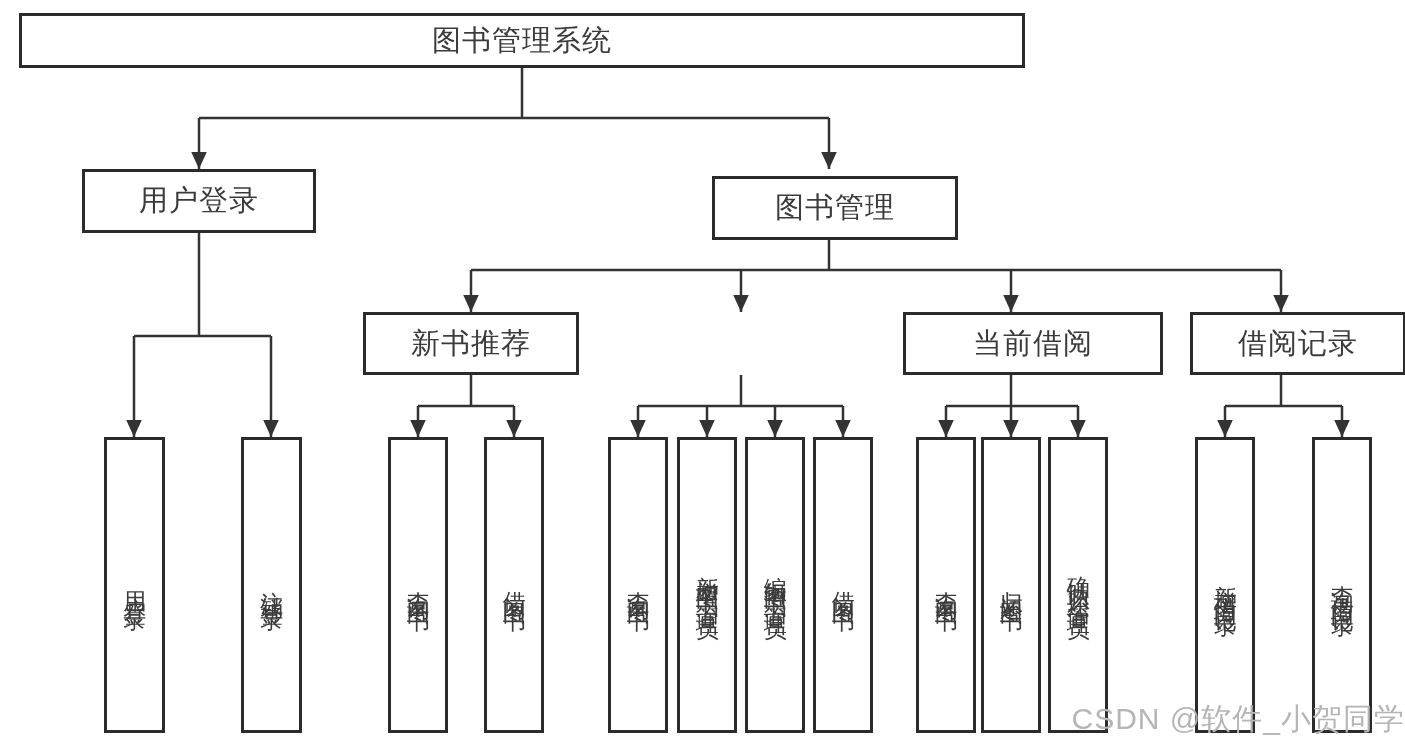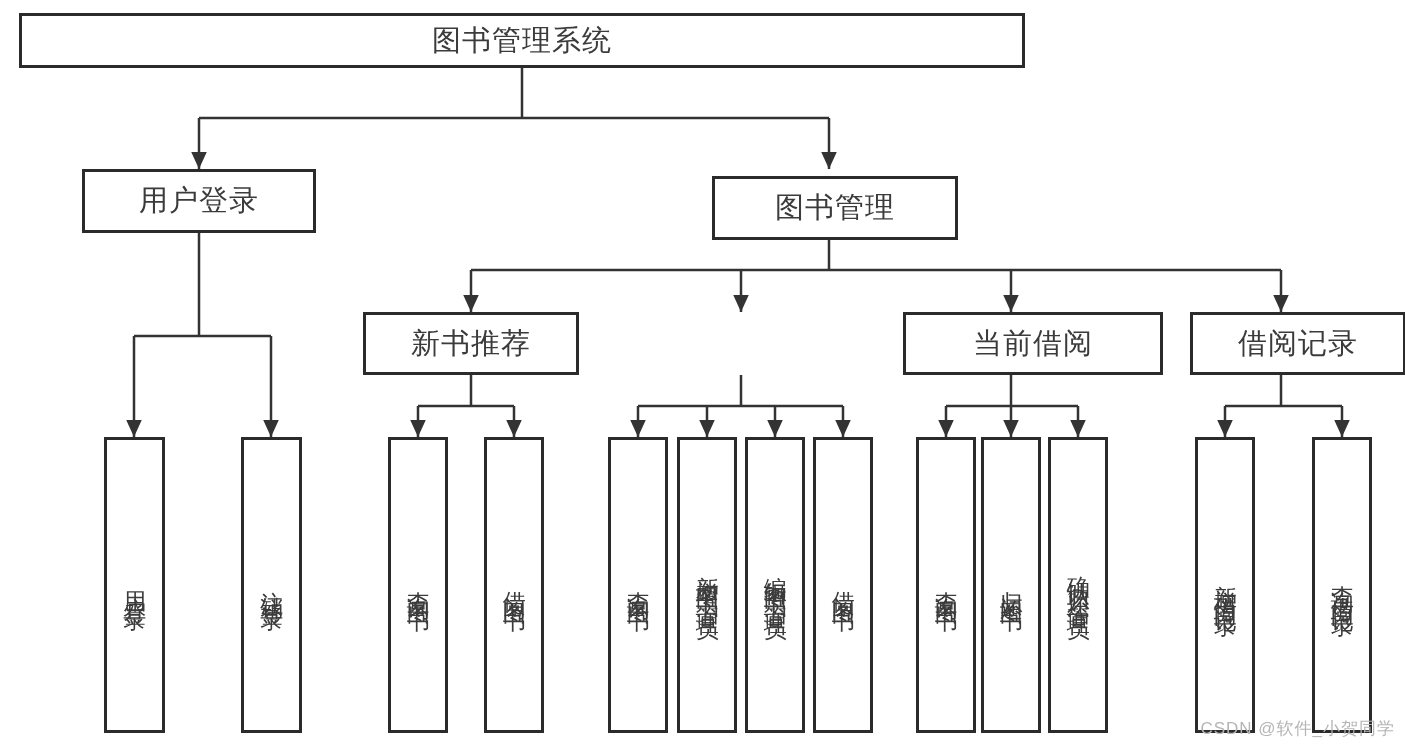--- a/index.html
+++ b/index.html
@@ -29,8 +29,8 @@
     font-size:23px;letter-spacing:6px;line-height:1.1;
   }
   .watermark{
-    position:absolute;z-index:2;right:10px;bottom:7px;
-    font-size:17px;color:var(--watermark);letter-spacing:1px;
+    position:absolute;z-index:2;right:0;bottom:7px;
+    font-size:30px;color:var(--watermark);letter-spacing:1px;
     white-space:nowrap;
     margin-top:15px;
   }

